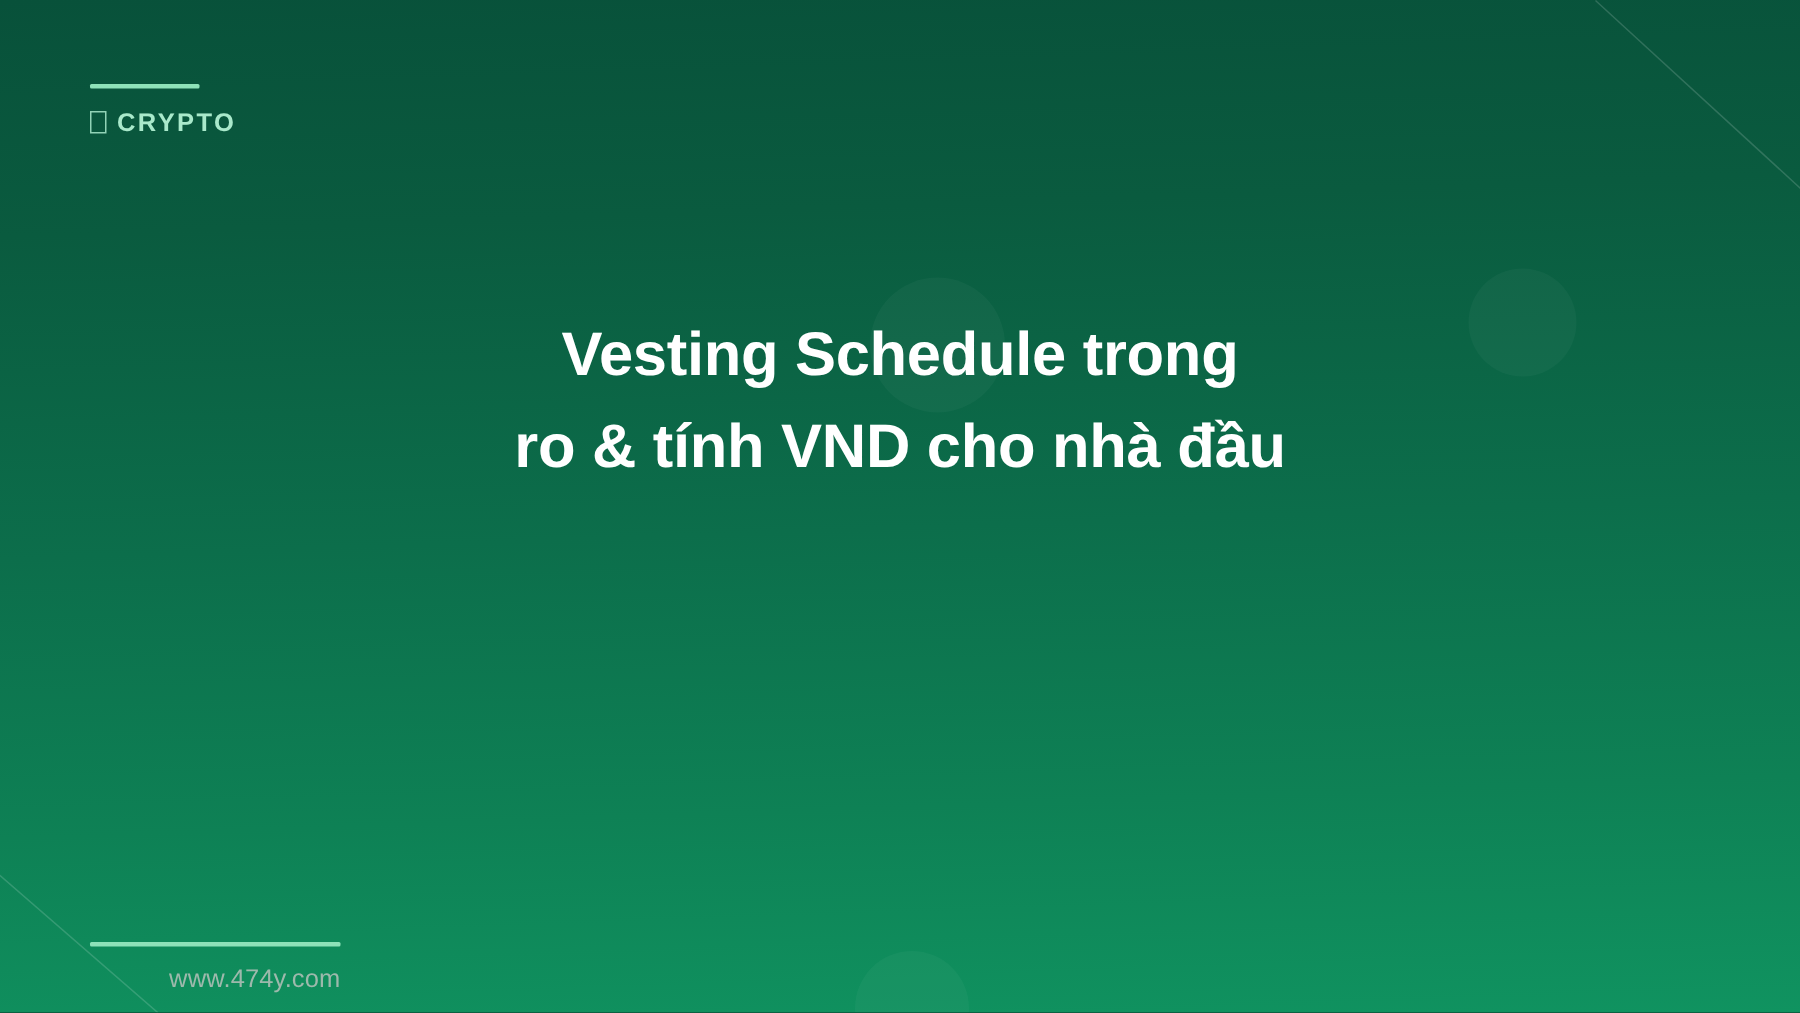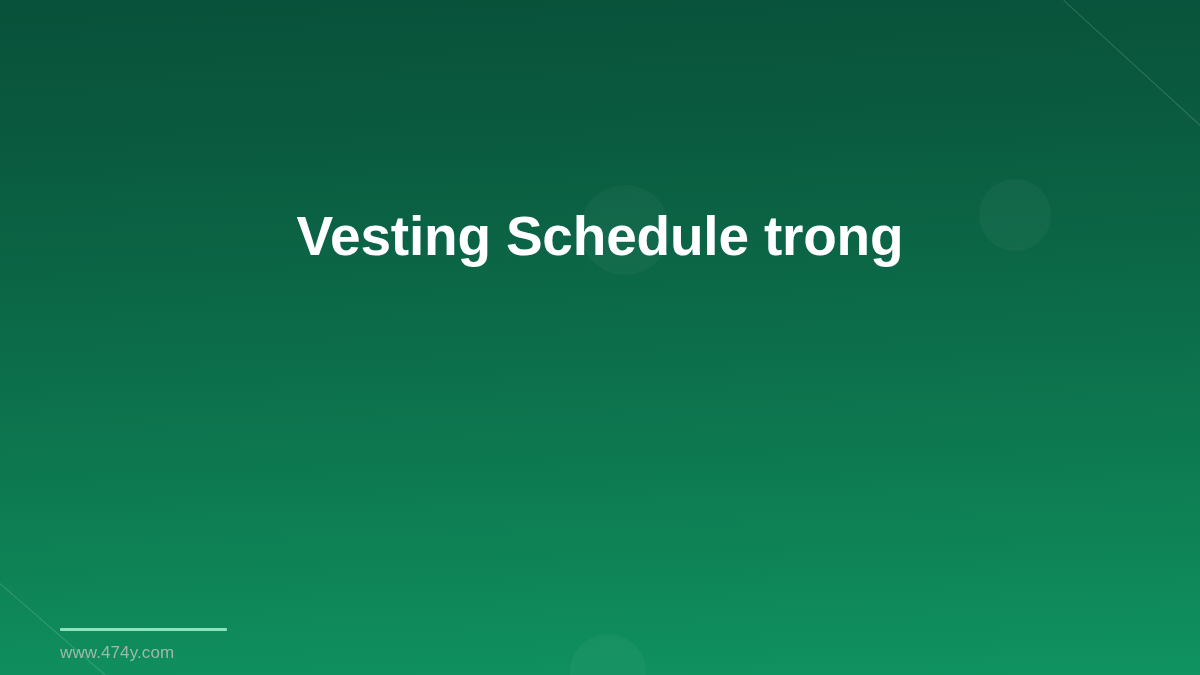--- a/index.html
+++ b/index.html
@@ -146,6 +146,10 @@
     <div class="decor-line l-bottomleft"></div>
   </div>
 
+  <div class="brand">
+    <div class="brand-rule"></div>
+    <div class="brand-name"><span class="brand-glyph"></span><span>CRYPTO</span></div>
+  </div>
 
   <div class="title-wrap">
     <div class="title-line">Vesting Schedule trong</div>

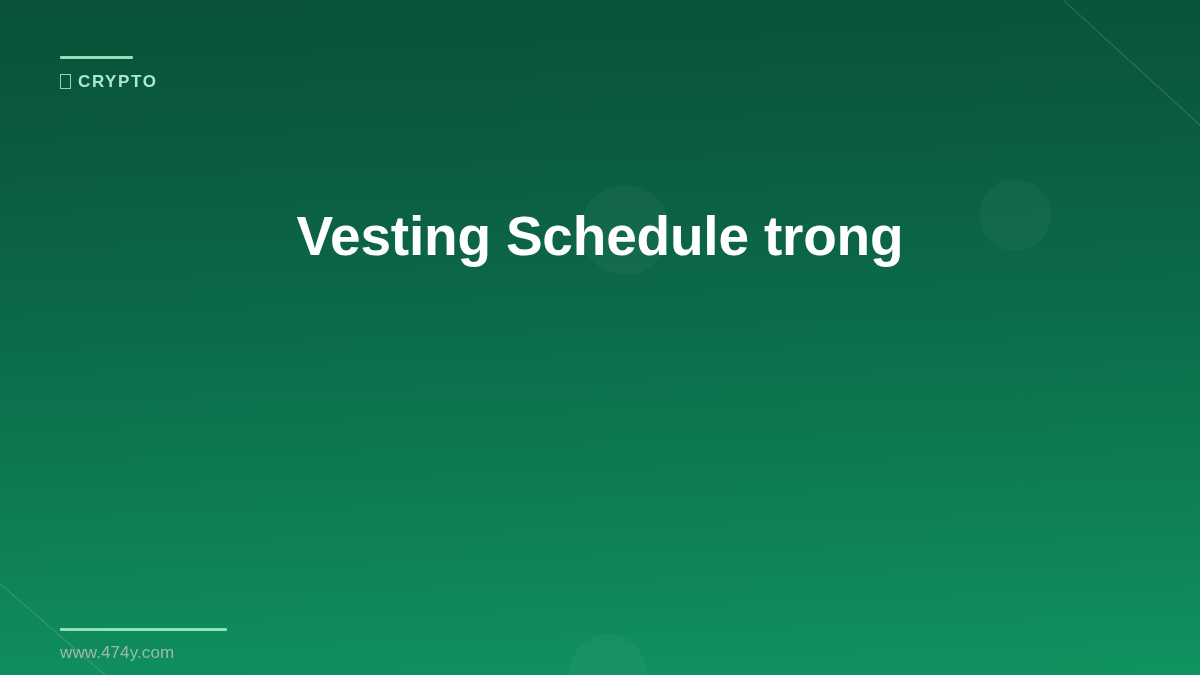--- a/index.html
+++ b/index.html
@@ -102,7 +102,7 @@
     box-sizing: border-box;
   }
   .title-line {
-    font-size: 55px;
+    font-size: 41px;
     font-weight: 700;
     color: #ffffff;
     line-height: 61px;

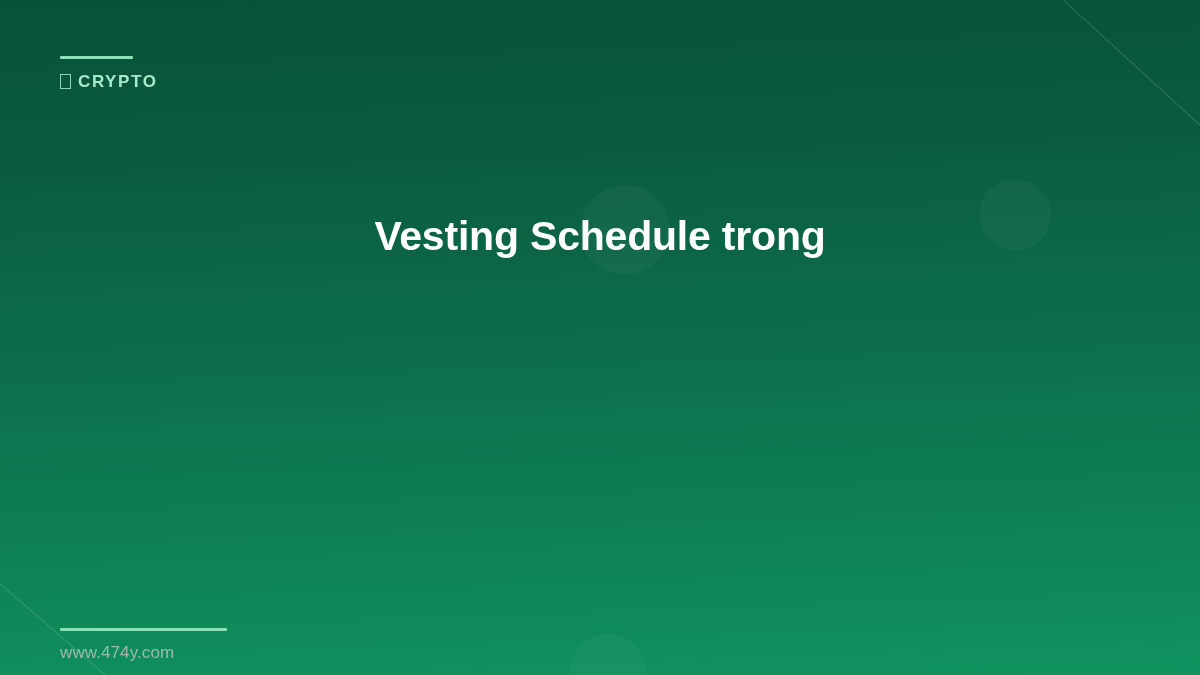--- a/index.html
+++ b/index.html
@@ -153,6 +153,7 @@
 
   <div class="title-wrap">
     <div class="title-line">Vesting Schedule trong</div>
+    <div class="title-line">ro &amp; tính VND cho nhà đầu</div>
   </div>
 
   <div class="footer">

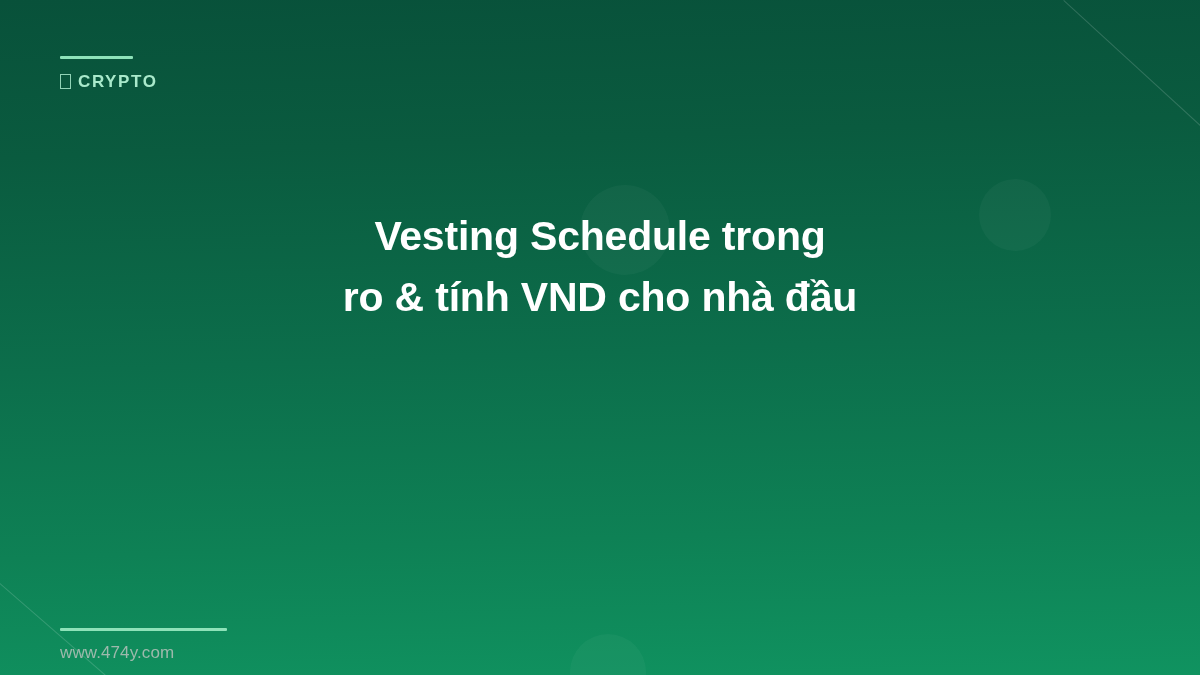--- a/index.html
+++ b/index.html
@@ -131,6 +131,7 @@
     letter-spacing: .1px;
     line-height: 1;
     white-space: nowrap;
+    text-align: right;
   }
 </style>
 </head>

